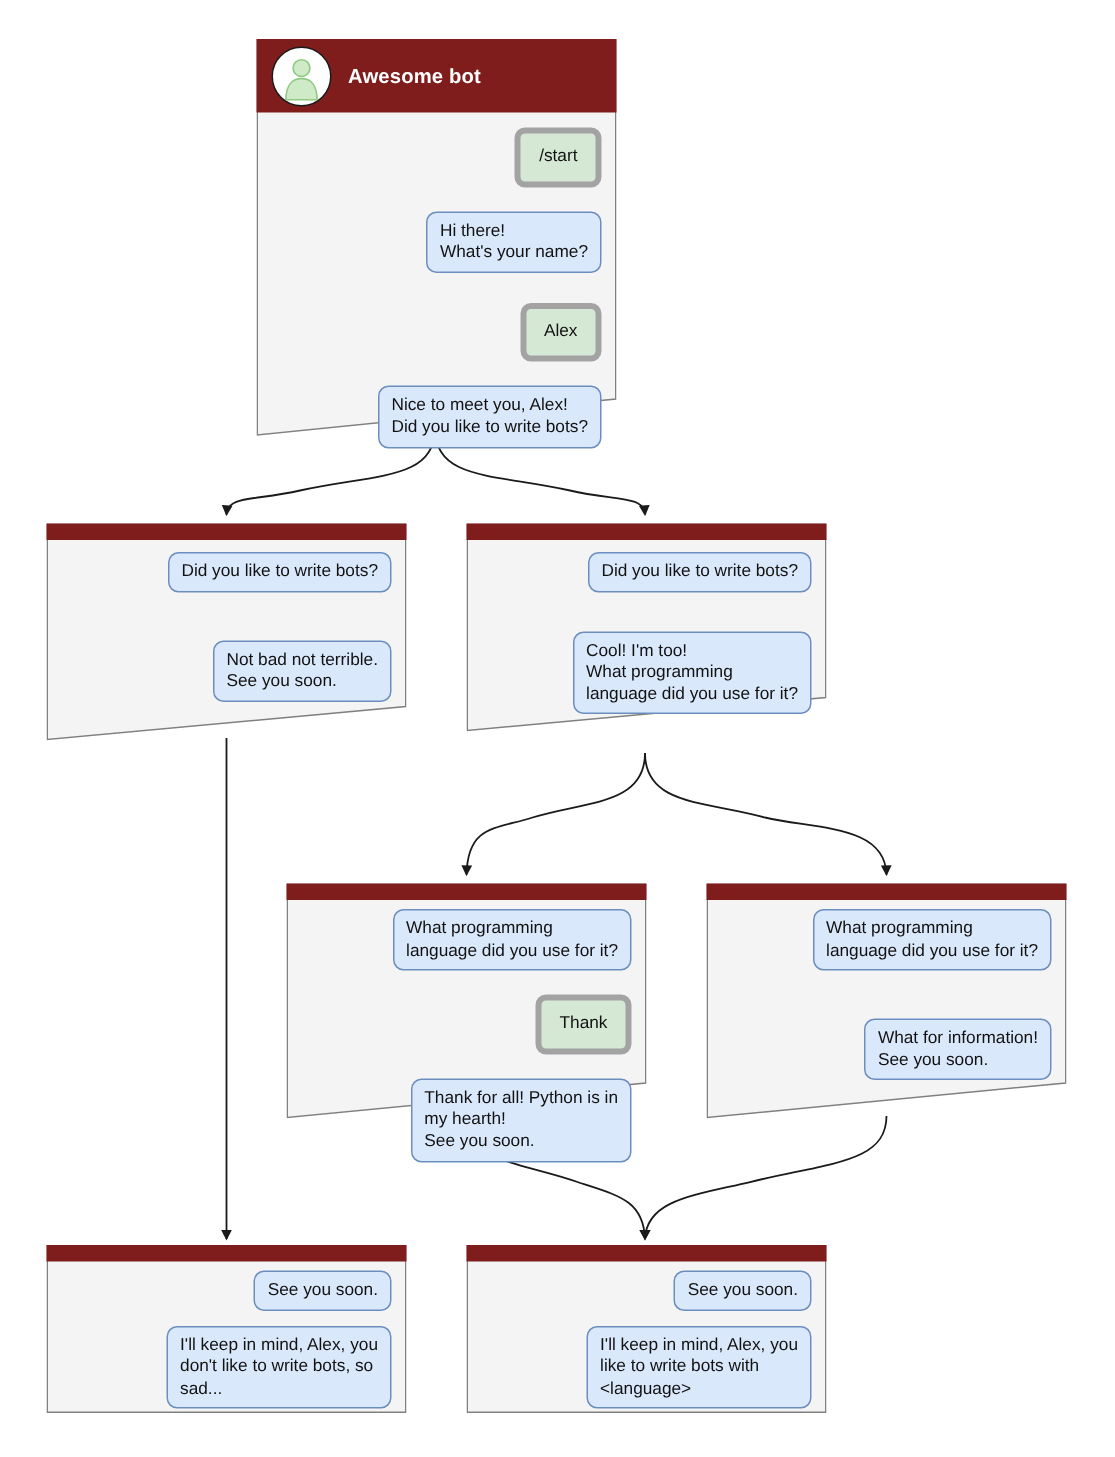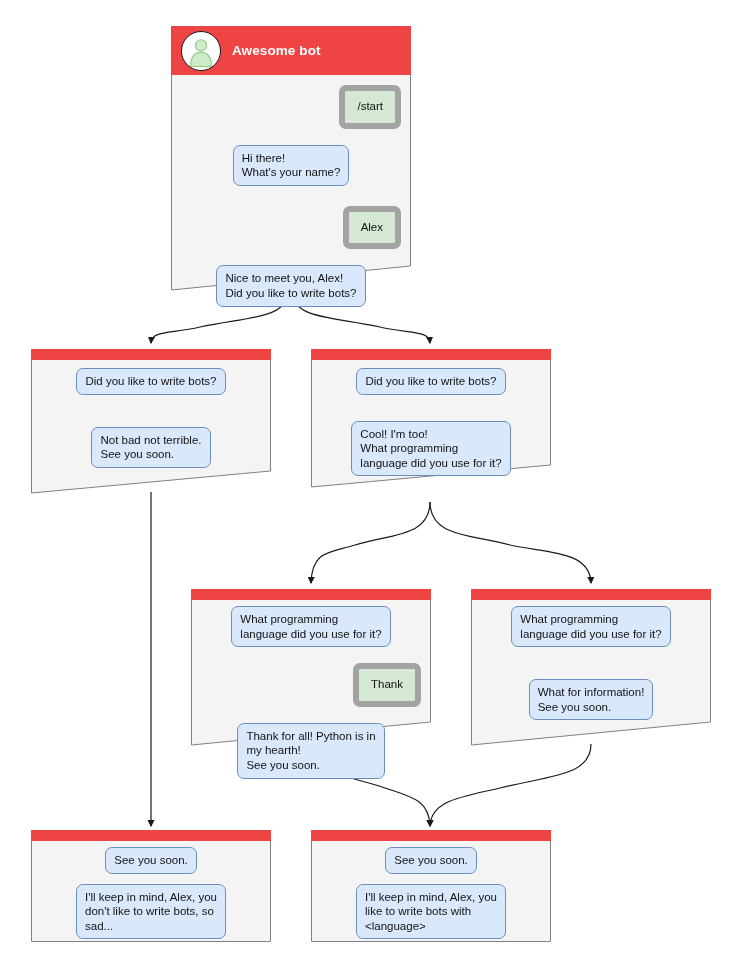--- a/index.html
+++ b/index.html
@@ -50,7 +50,7 @@
 
   .card-header {
     position: relative;
-    background: #ef4444;
+    background: #7f1d1d;
     box-sizing: border-box;
     width: 100%;
   }

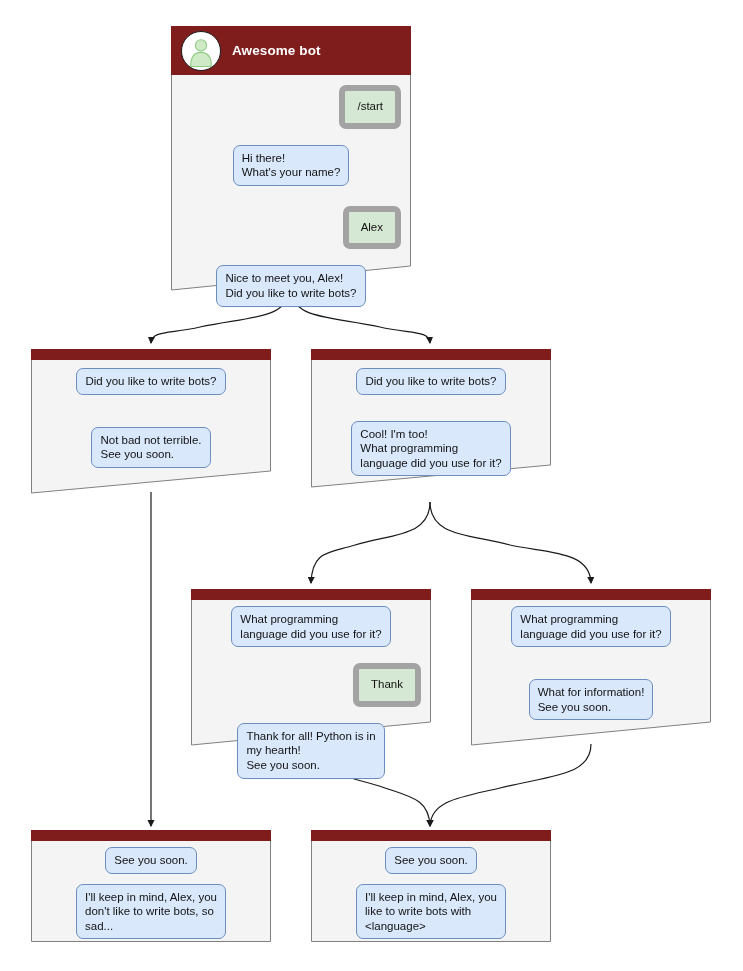--- a/index.html
+++ b/index.html
@@ -112,7 +112,7 @@
   }
   .bubble.user {
     background: #d5e8d4;
-    border: 6px solid #a3a3a3;
+    border: 4px solid #a3a3a3;
     text-align: center;
   }
   .bubble.user.pad {

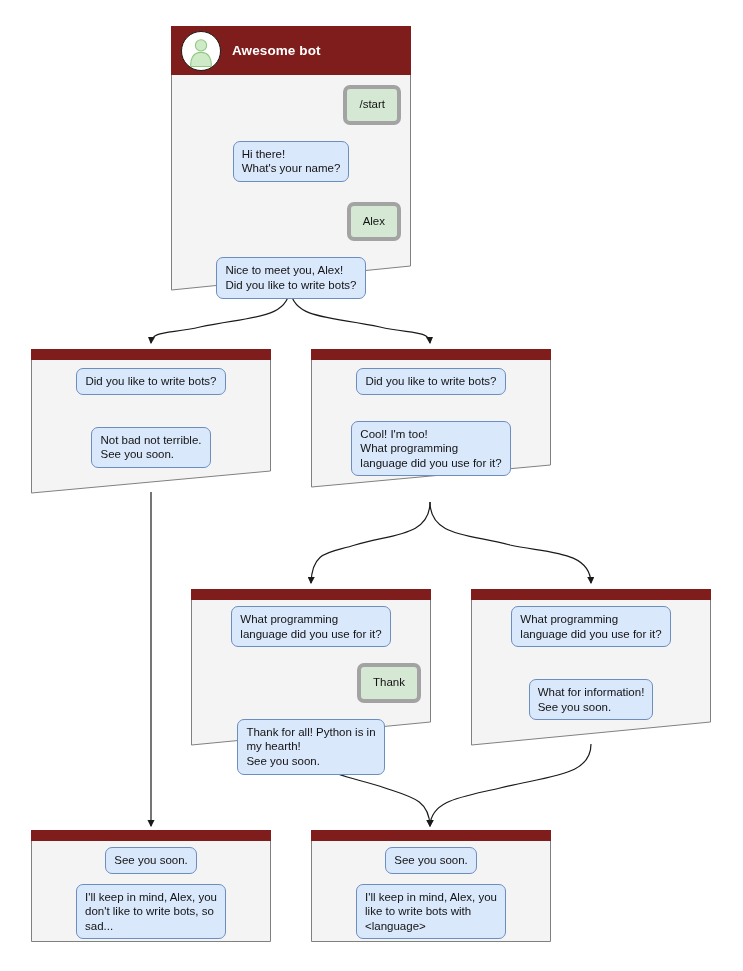--- a/index.html
+++ b/index.html
@@ -93,7 +93,7 @@
     display: flex;
     width: 100%;
   }
-  .row.left  { justify-content: center; }
+  .row.left  { justify-content: flex-end; }
   .row.right { justify-content: flex-end; }
 
   .bubble {

